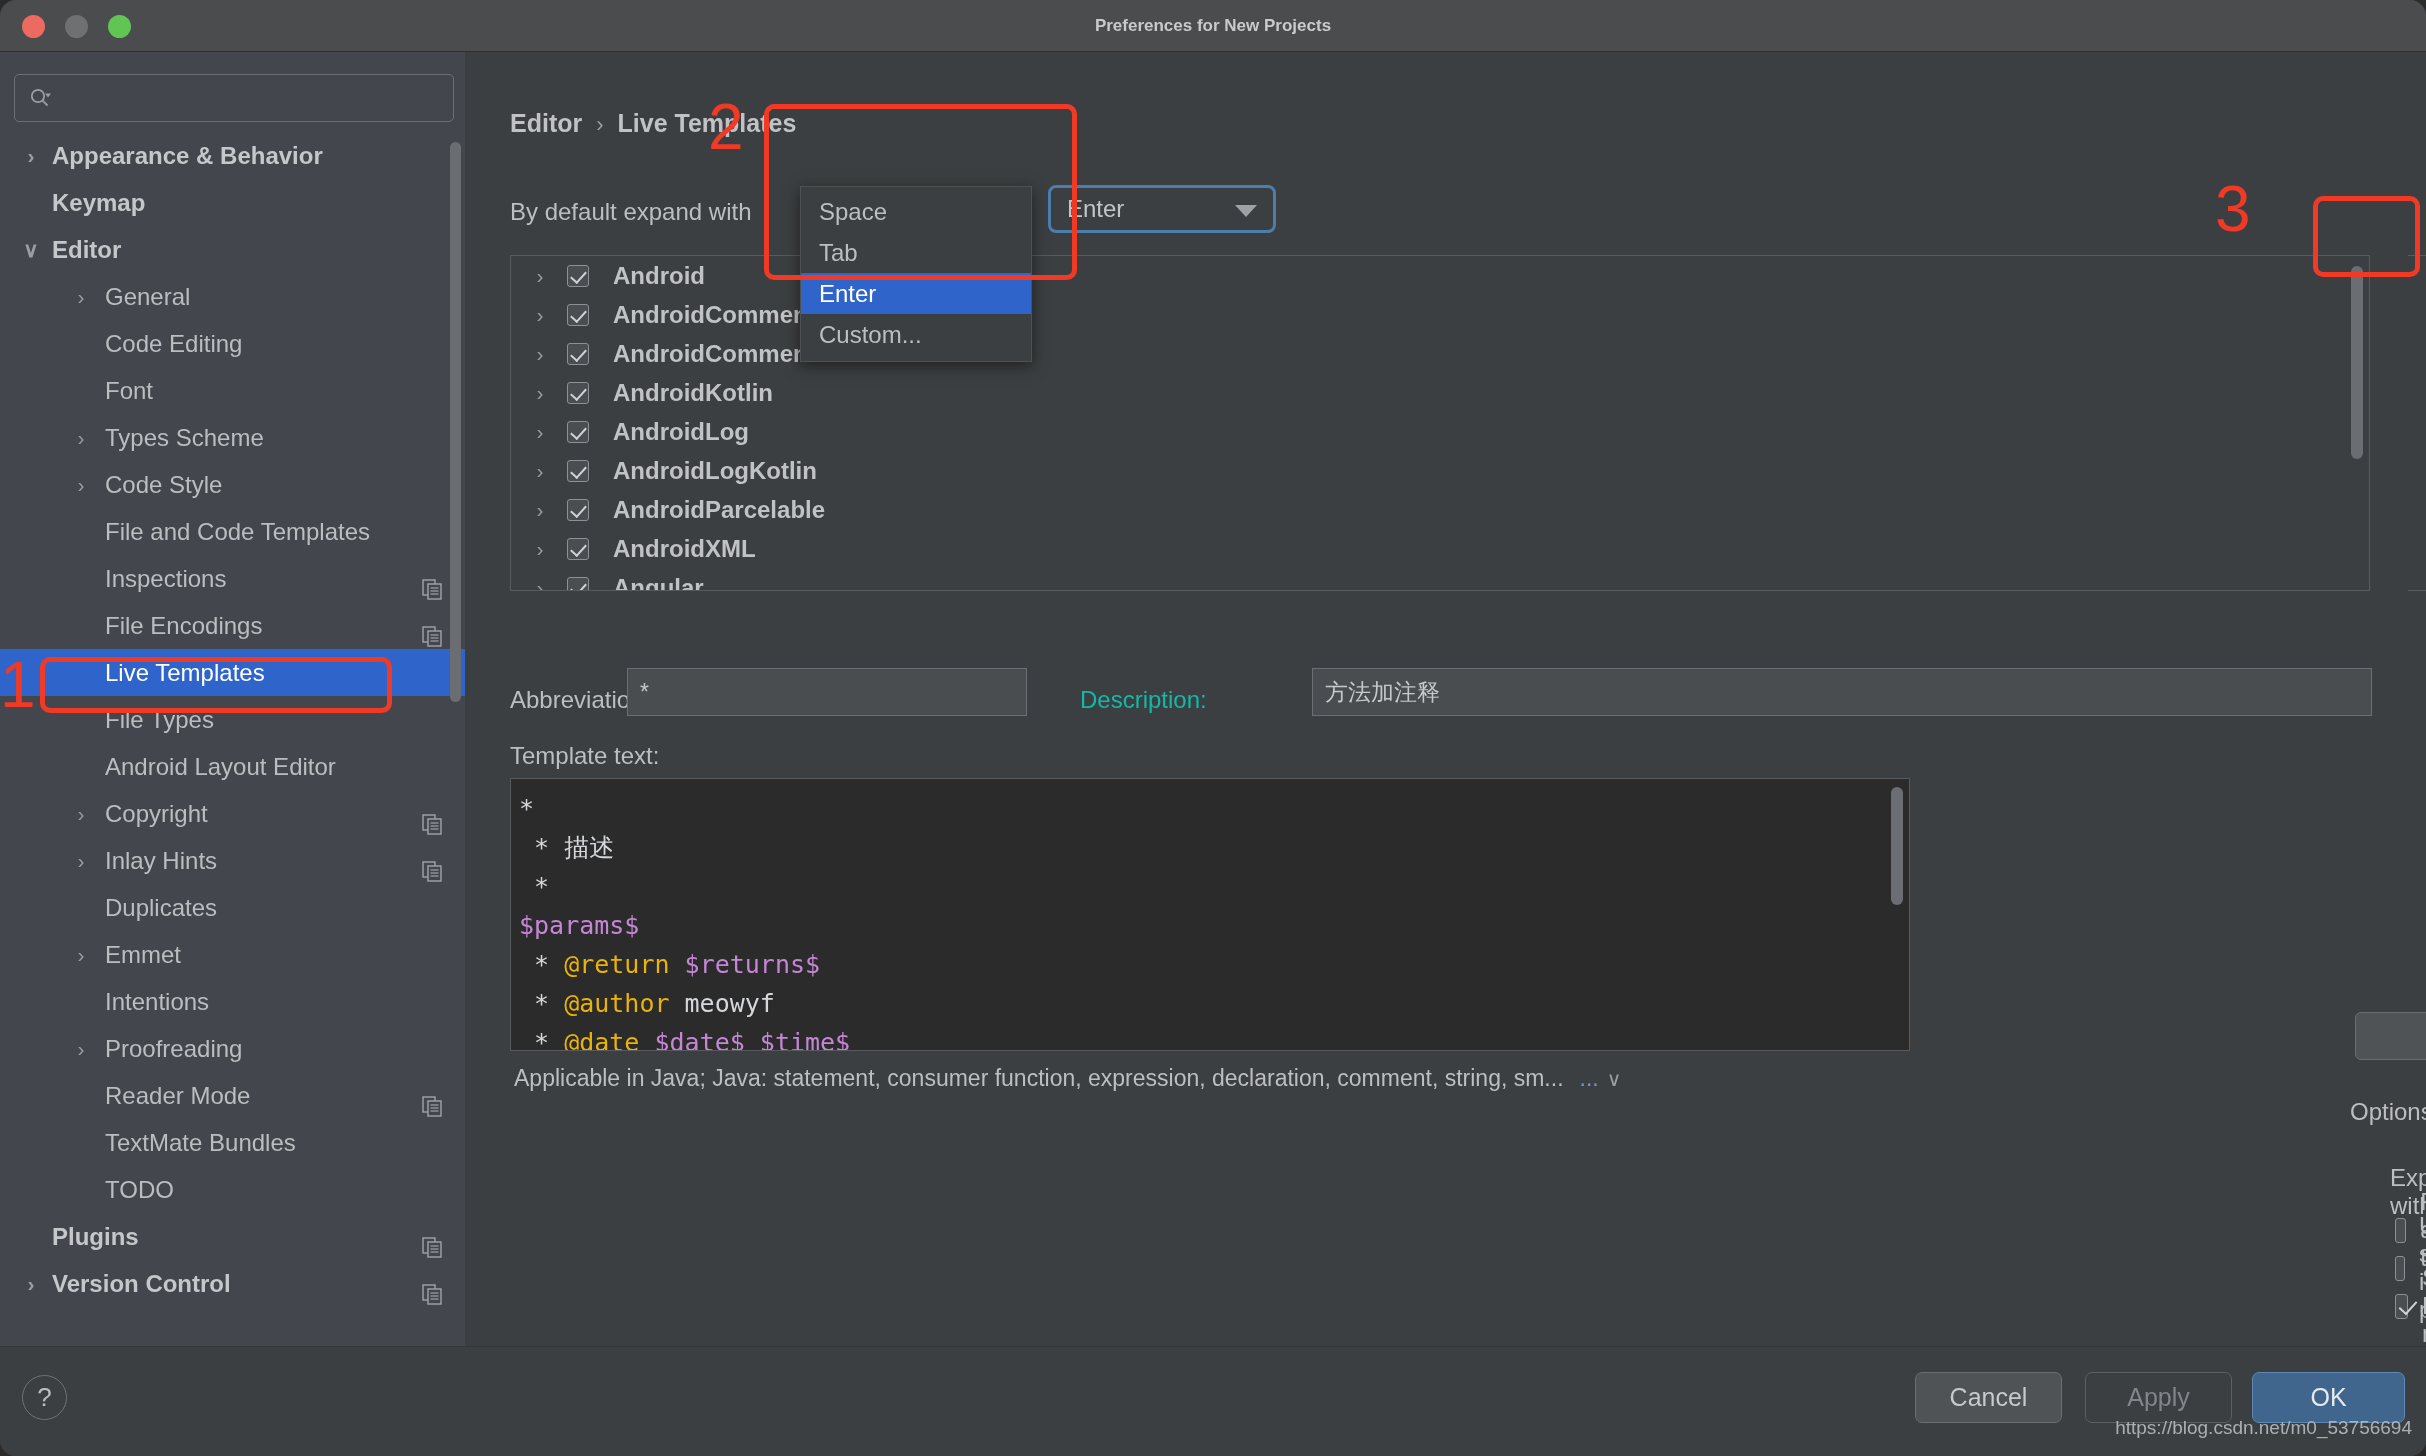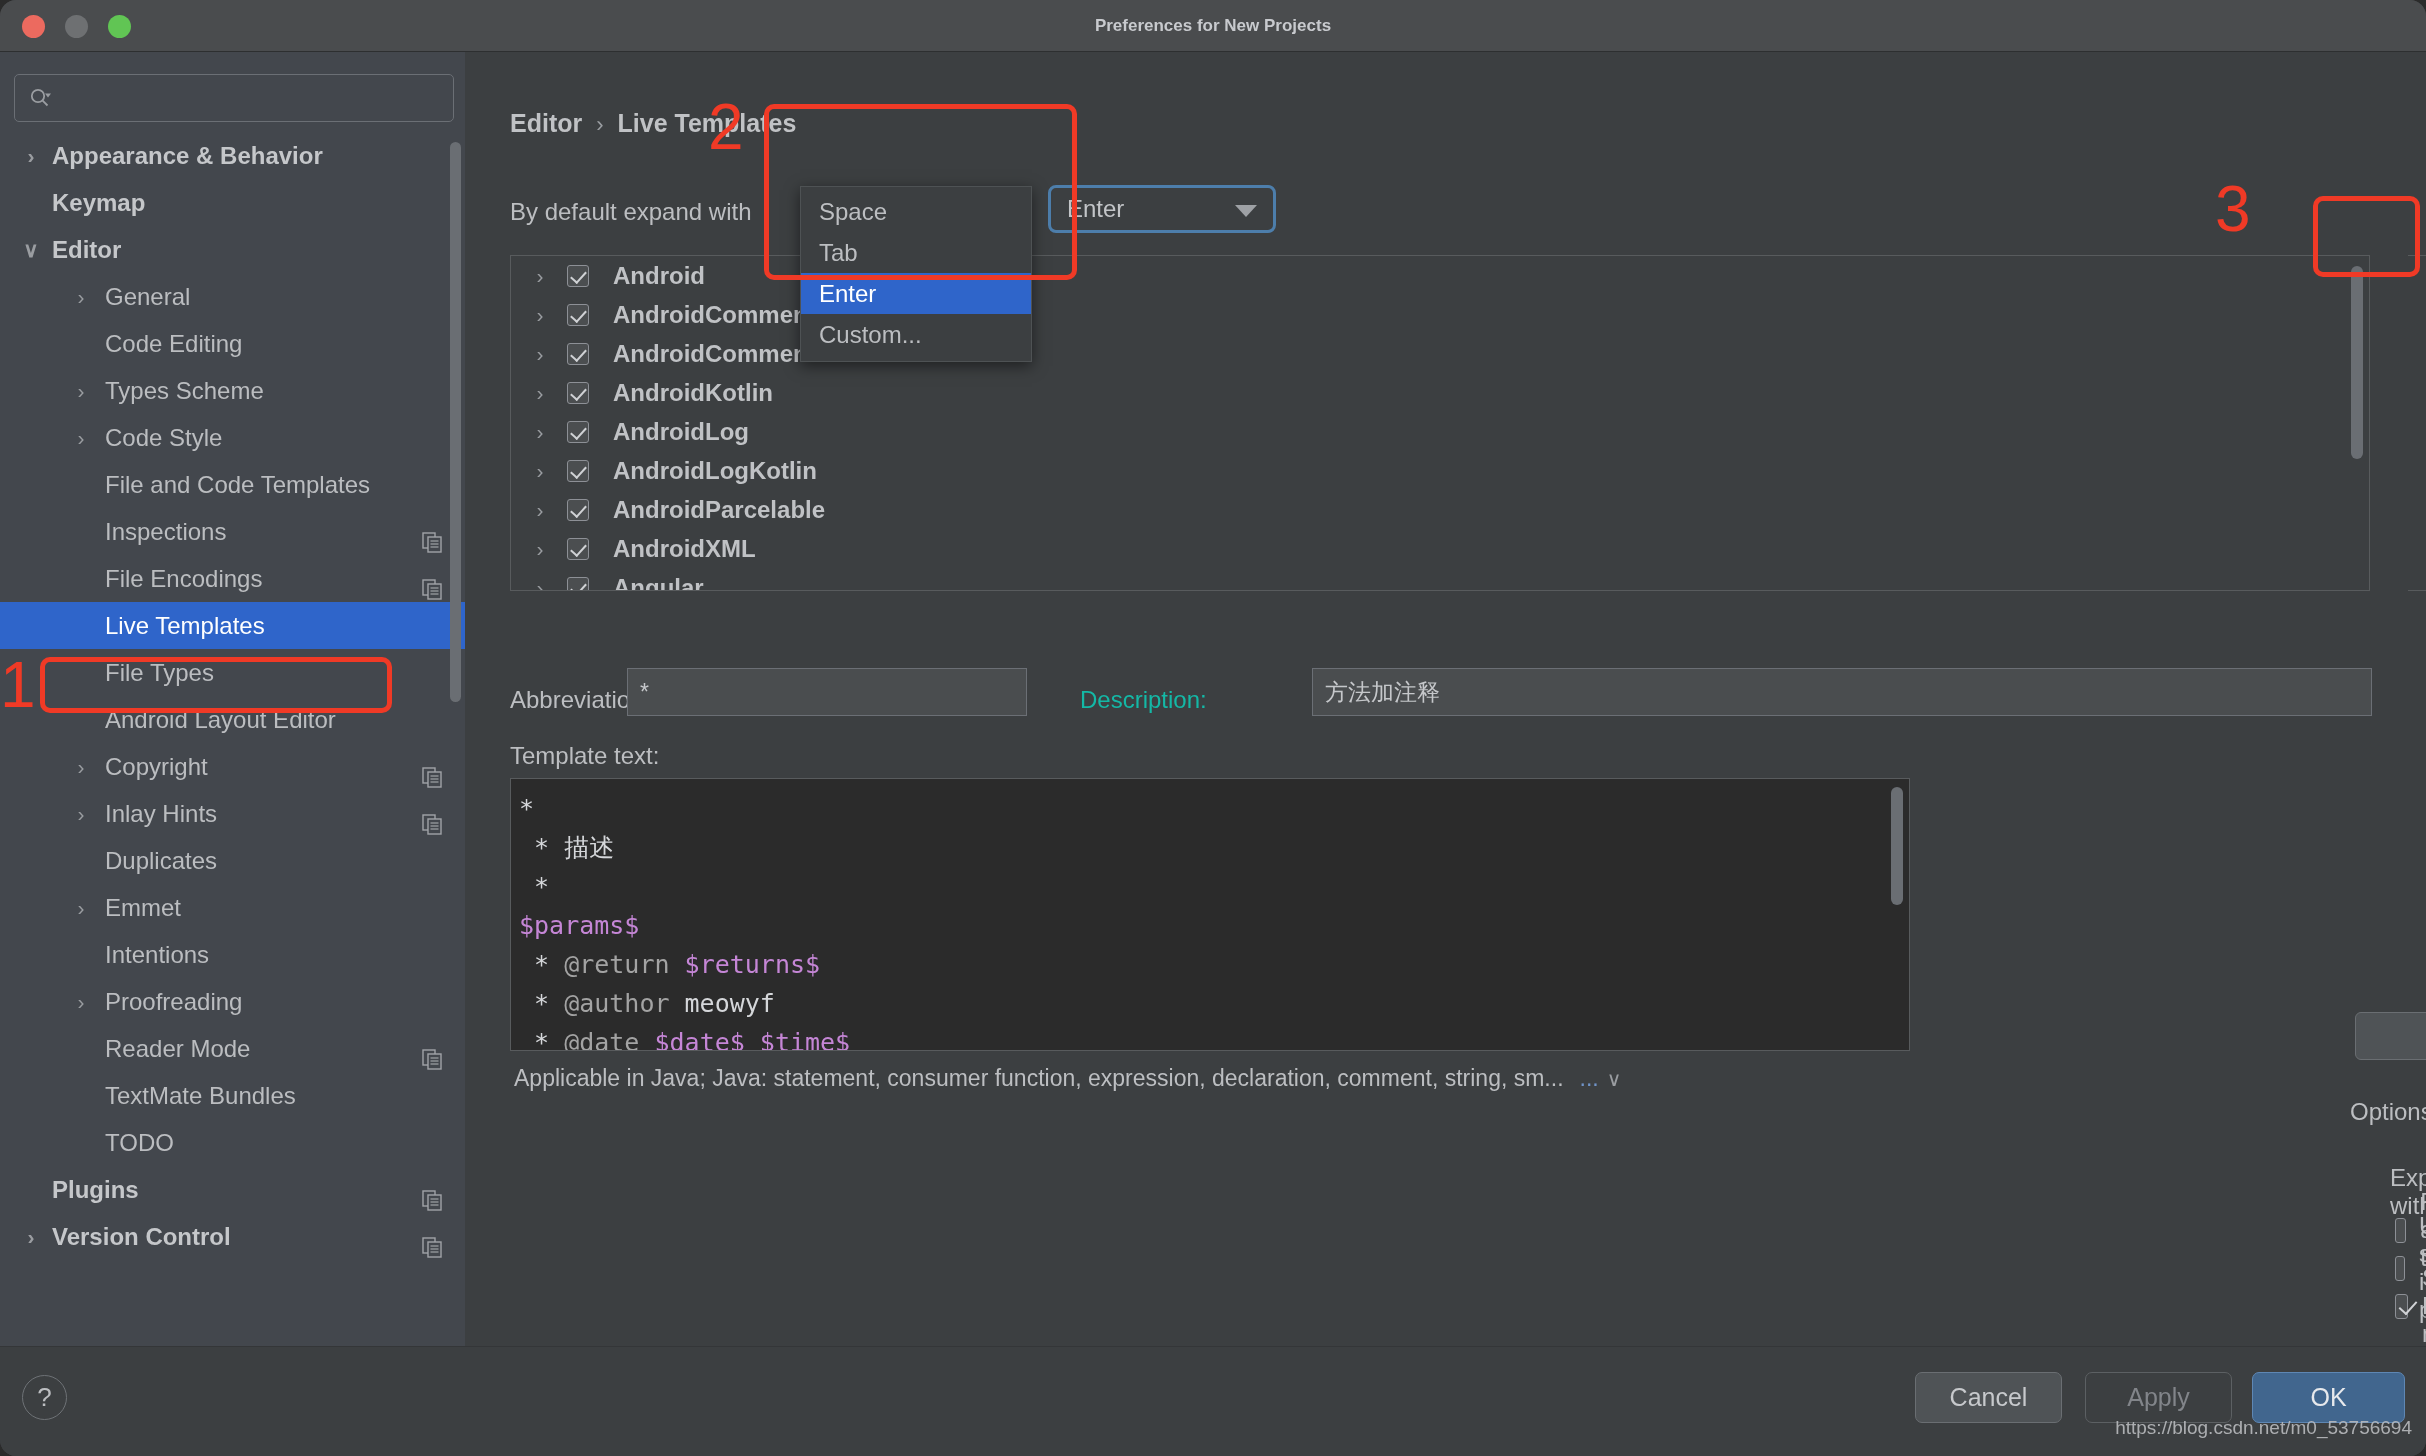--- a/index.html
+++ b/index.html
@@ -334,6 +334,7 @@
         <div class="row lvl0"><span class="caret">∨</span><span>Editor</span></div>
         <div class="row lvl1"><span class="caret">›</span><span>General</span></div>
         <div class="row lvl1"><span>Code Editing</span></div>
+        <div class="row lvl1"><span>Font</span></div>
         <div class="row lvl1"><span class="caret">›</span><span>Types Scheme</span></div>
         <div class="row lvl1"><span class="caret">›</span><span>Code Style</span></div>
         <div class="row lvl1"><span>File and Code Templates</span></div>

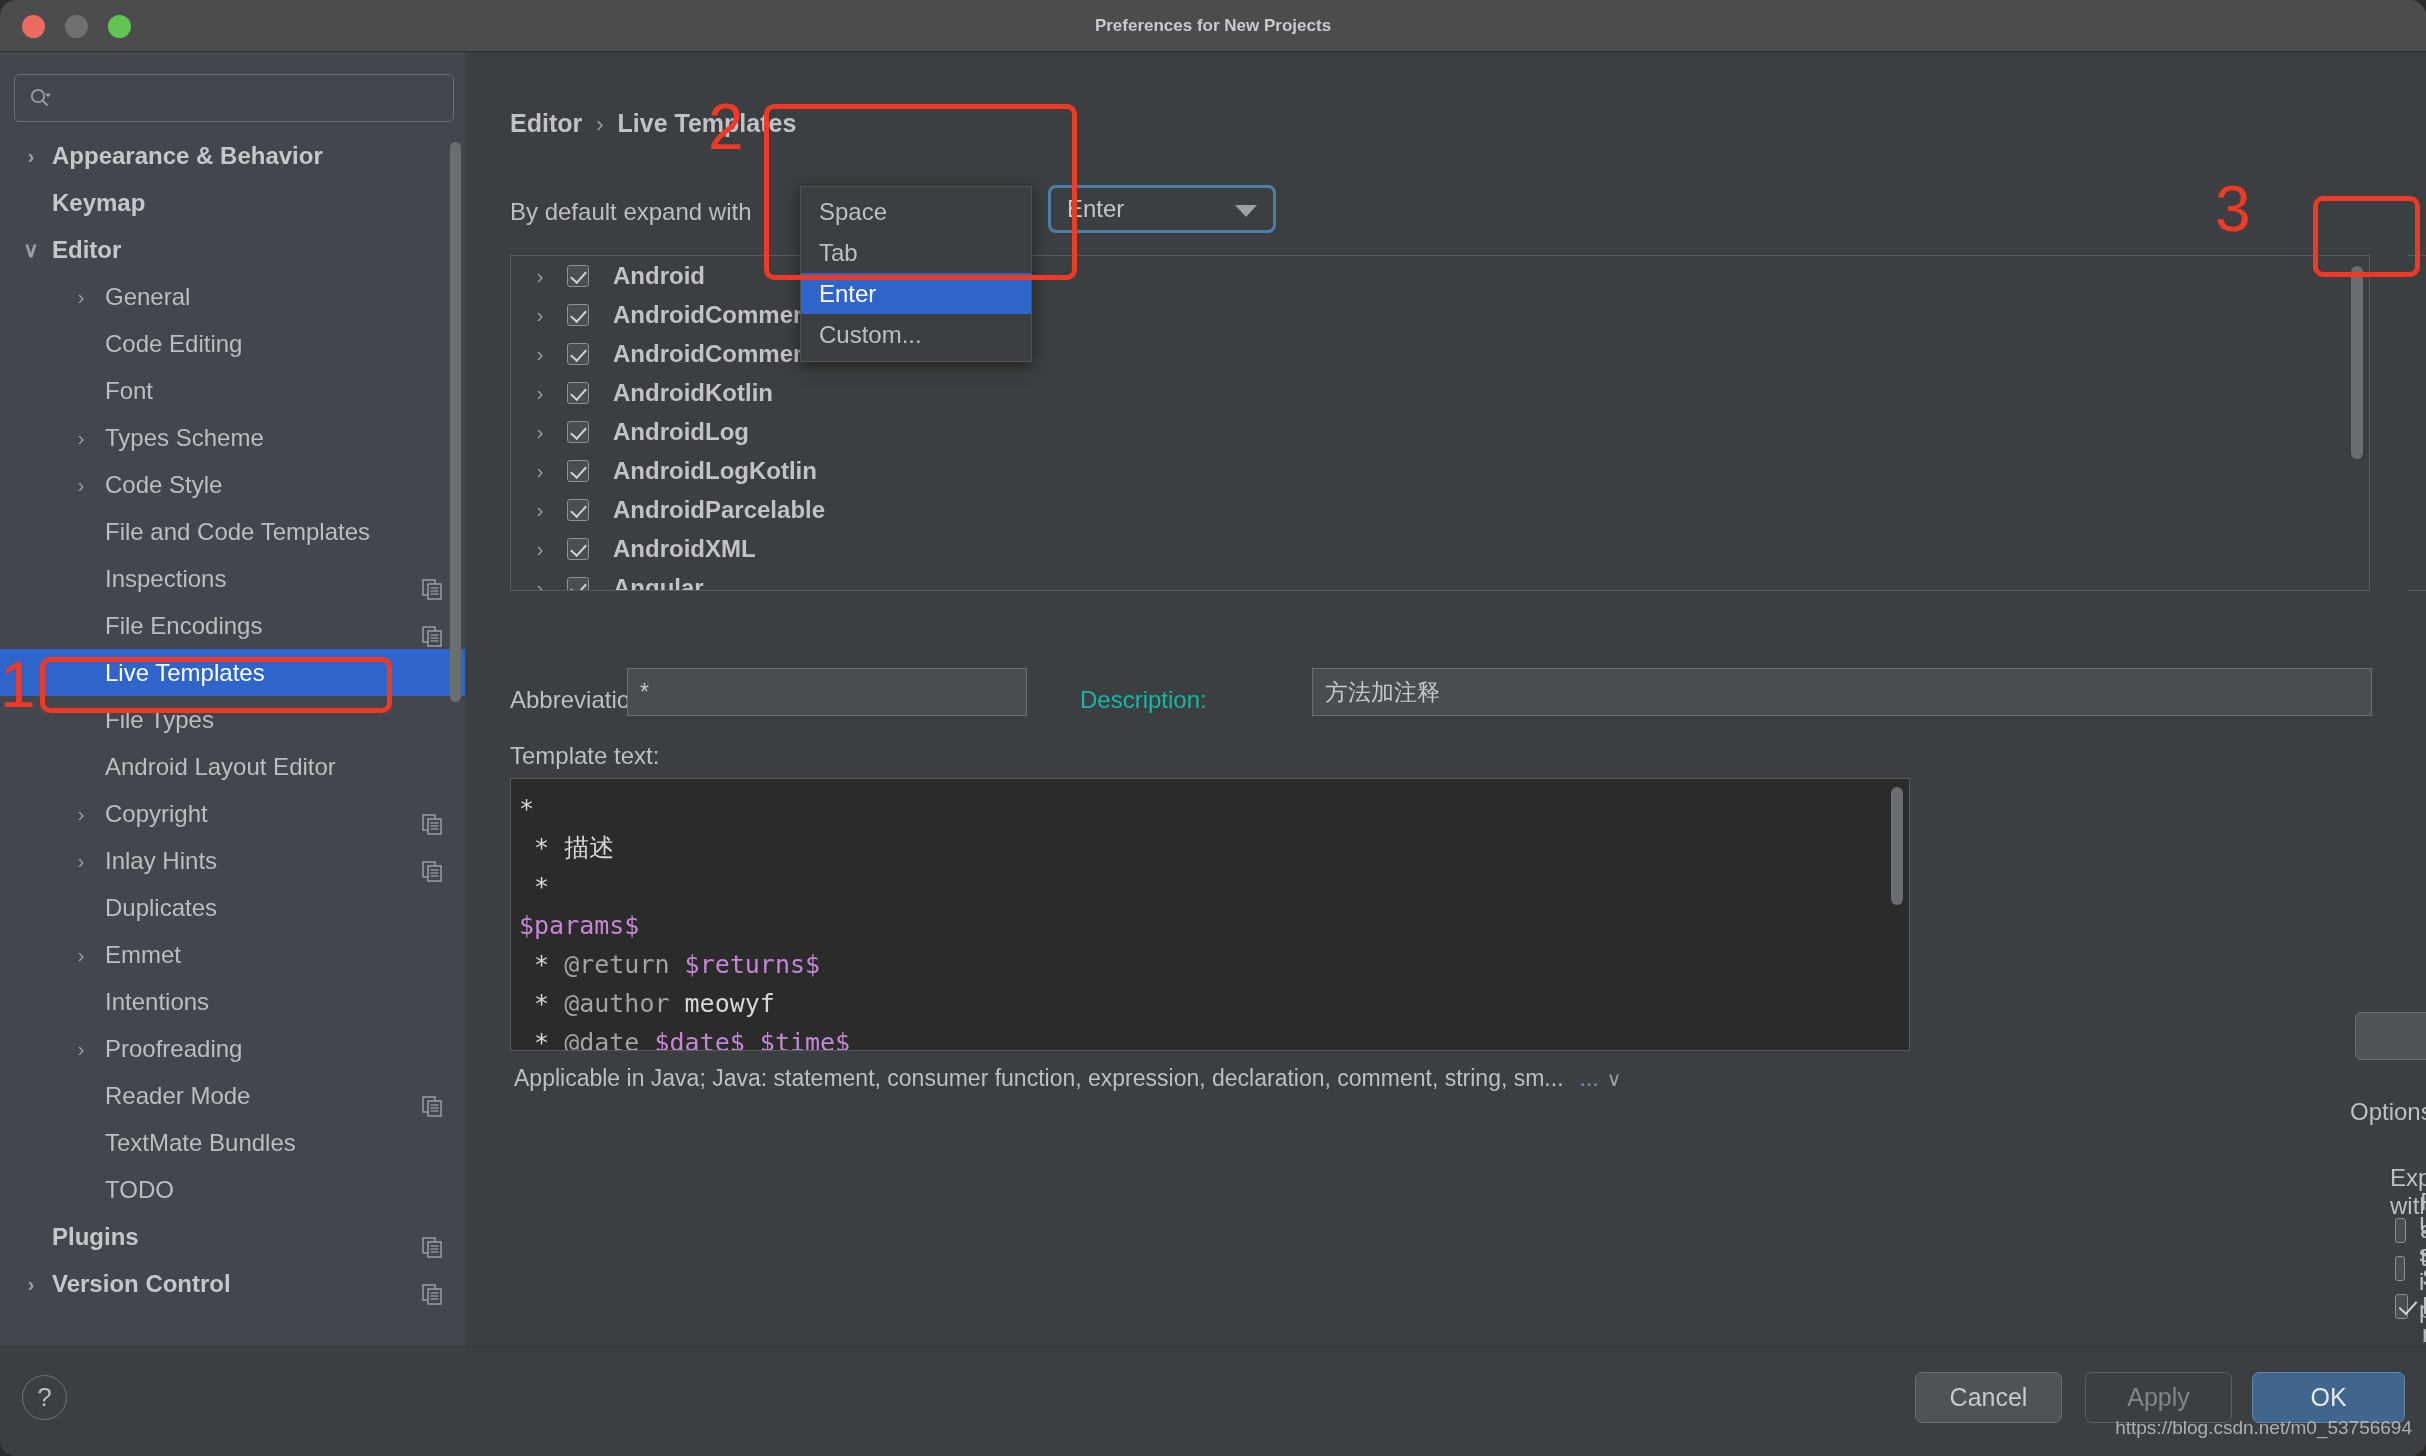--- a/index.html
+++ b/index.html
@@ -219,7 +219,7 @@
     color: #d5d7da; white-space: pre;
   }
   .c-var { color: #c586d6; }
-  .c-tag { color: #a3a3a3; }
+  .c-tag { color: #eab308; }
   .tt-scroll {
     position: absolute; right: 6px; top: 8px;
     width: 12px; height: 118px;

